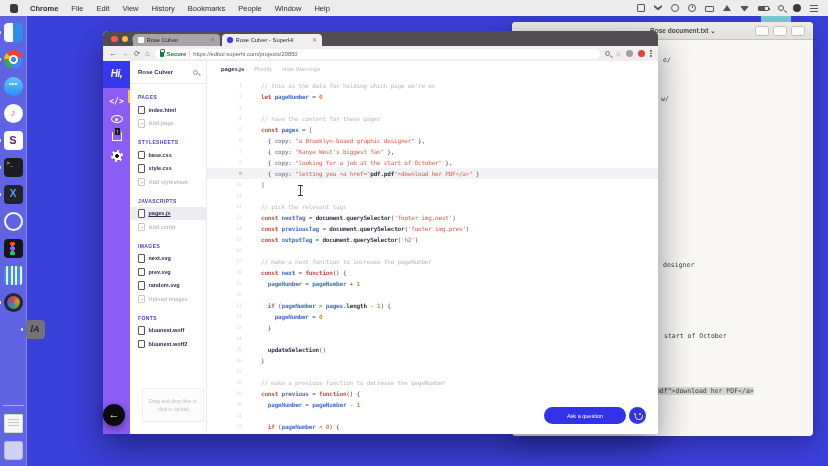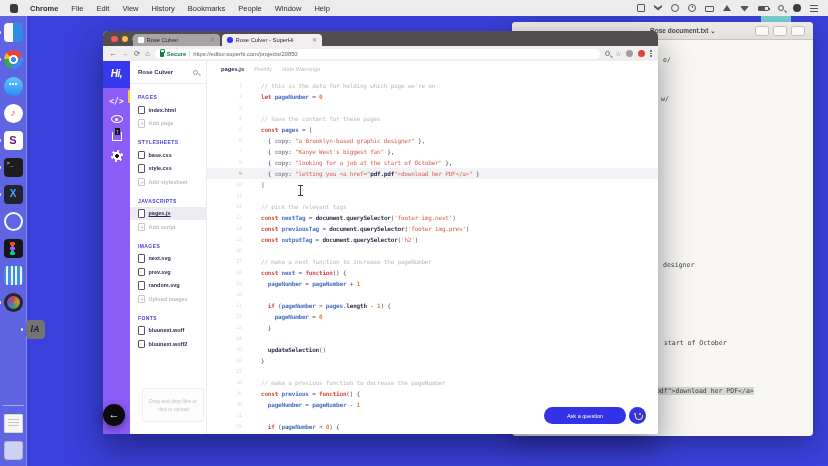--- a/index.html
+++ b/index.html
@@ -236,7 +236,7 @@
     <div class="te-frag" style="left:151px; top:34px;">e/</div>
     <div class="te-frag" style="left:149px; top:73px;">w/</div>
     <div class="te-frag" style="left:151px; top:220px;margin-top:19px;">designer</div>
-    <div class="te-frag" style="left:152px; top:317px;">start of October</div>
+    <div class="te-frag" style="left:152px; top:310px;">start of October</div>
     <div class="te-frag hl" style="left:140px; top:365px;">.pdf"&gt;download her PDF&lt;/a&gt;</div>
   </div>
 

